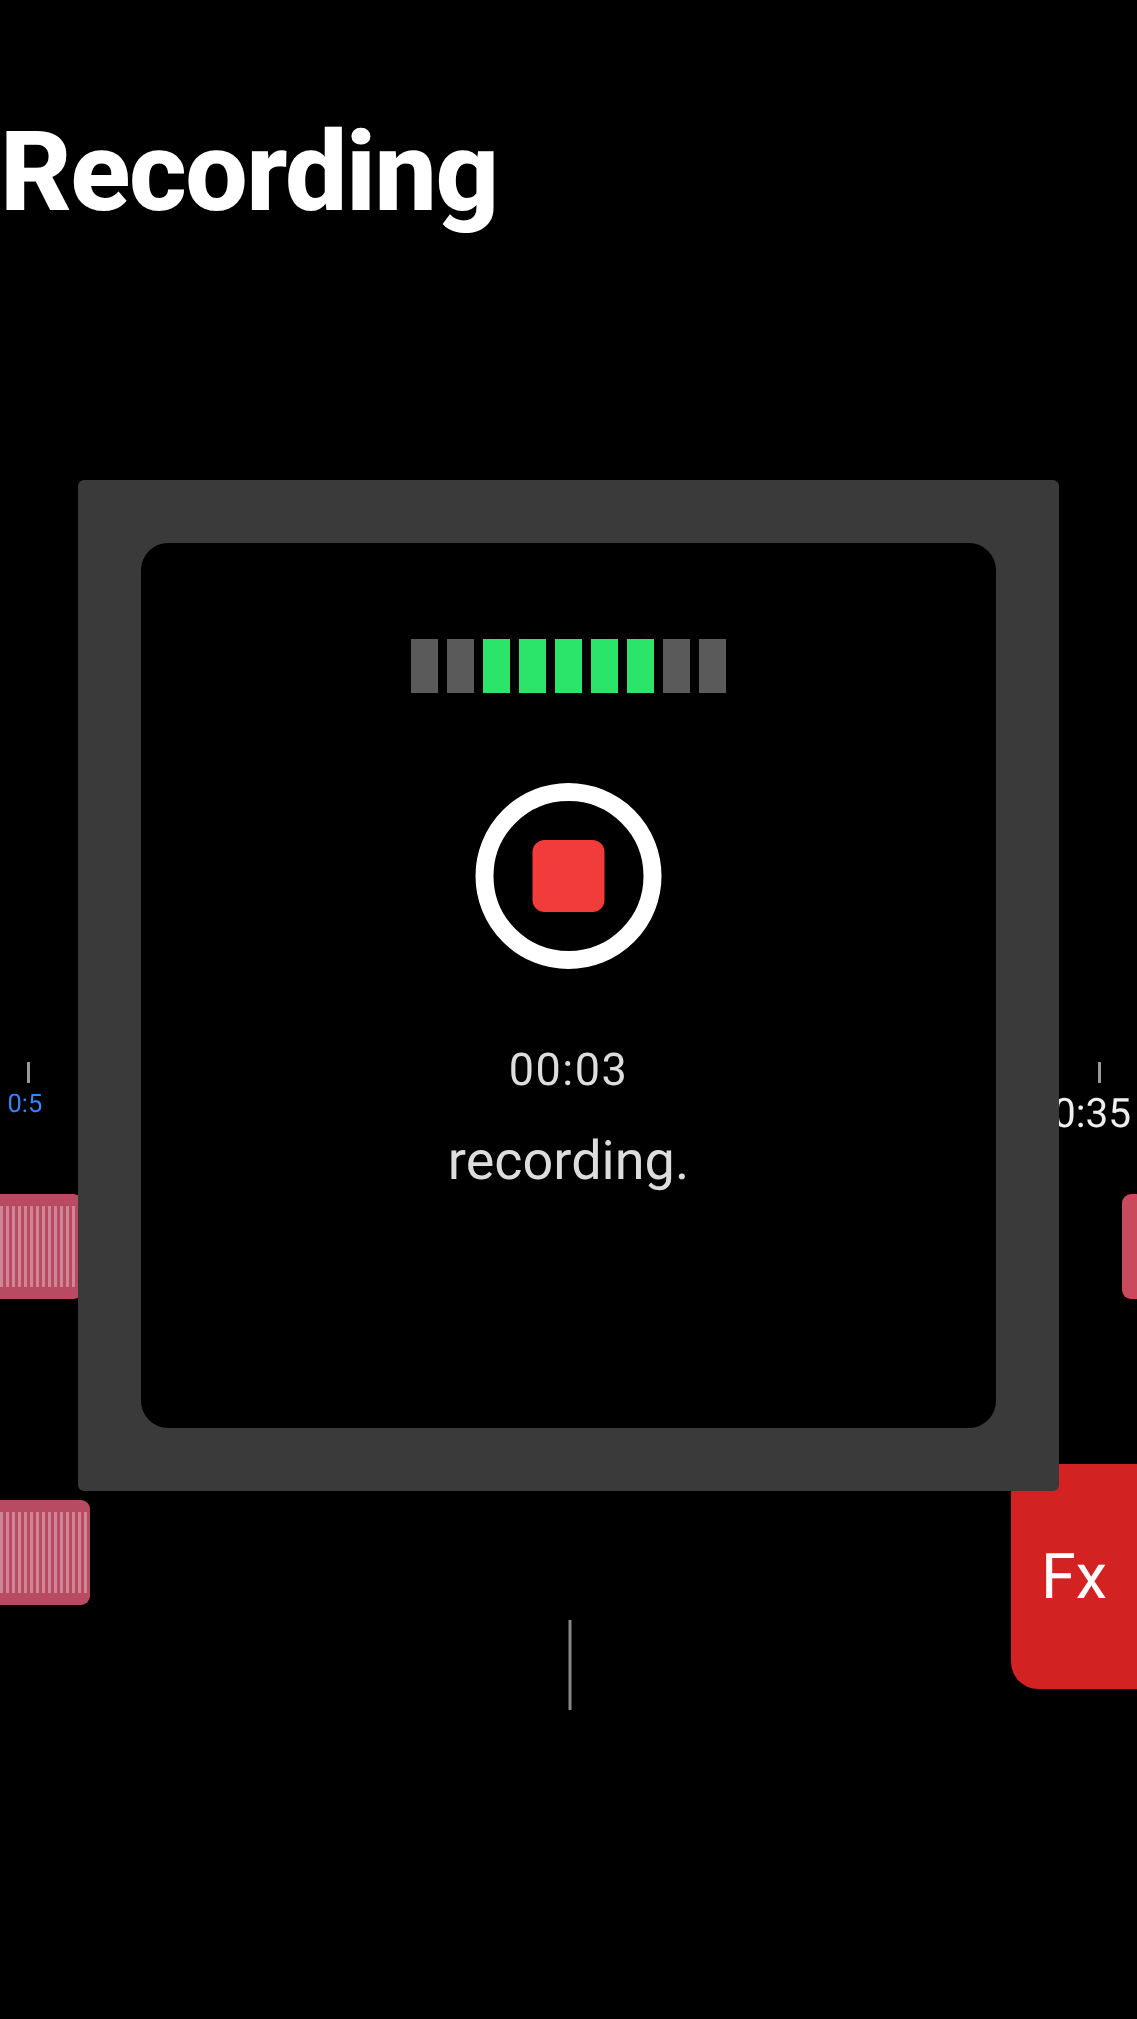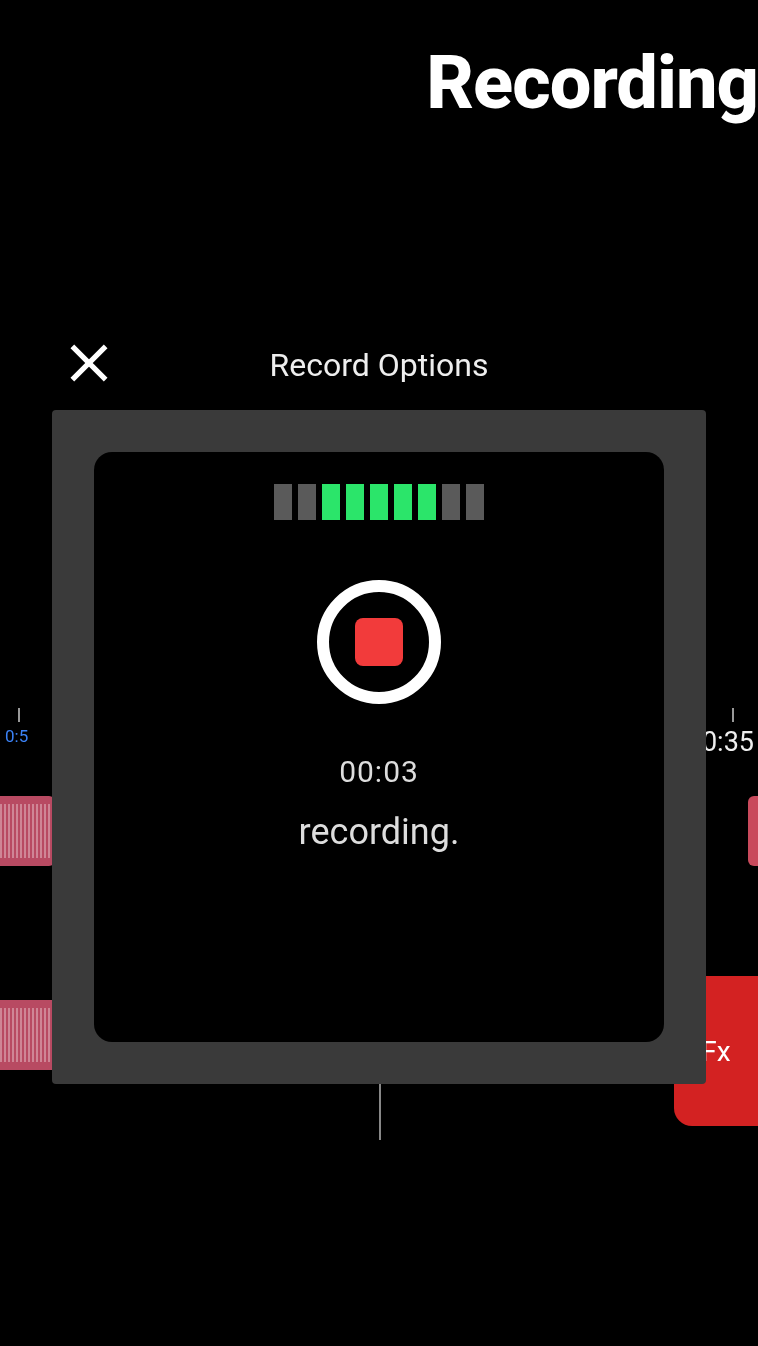--- a/index.html
+++ b/index.html
@@ -15,8 +15,8 @@
   .page-title {
     font-size: 74px;
     font-weight: 800;
-    text-align: right;
-    padding-top: 39px;
+    text-align: left;
+    padding-top: 72px;
     letter-spacing: -1px;
   }
 

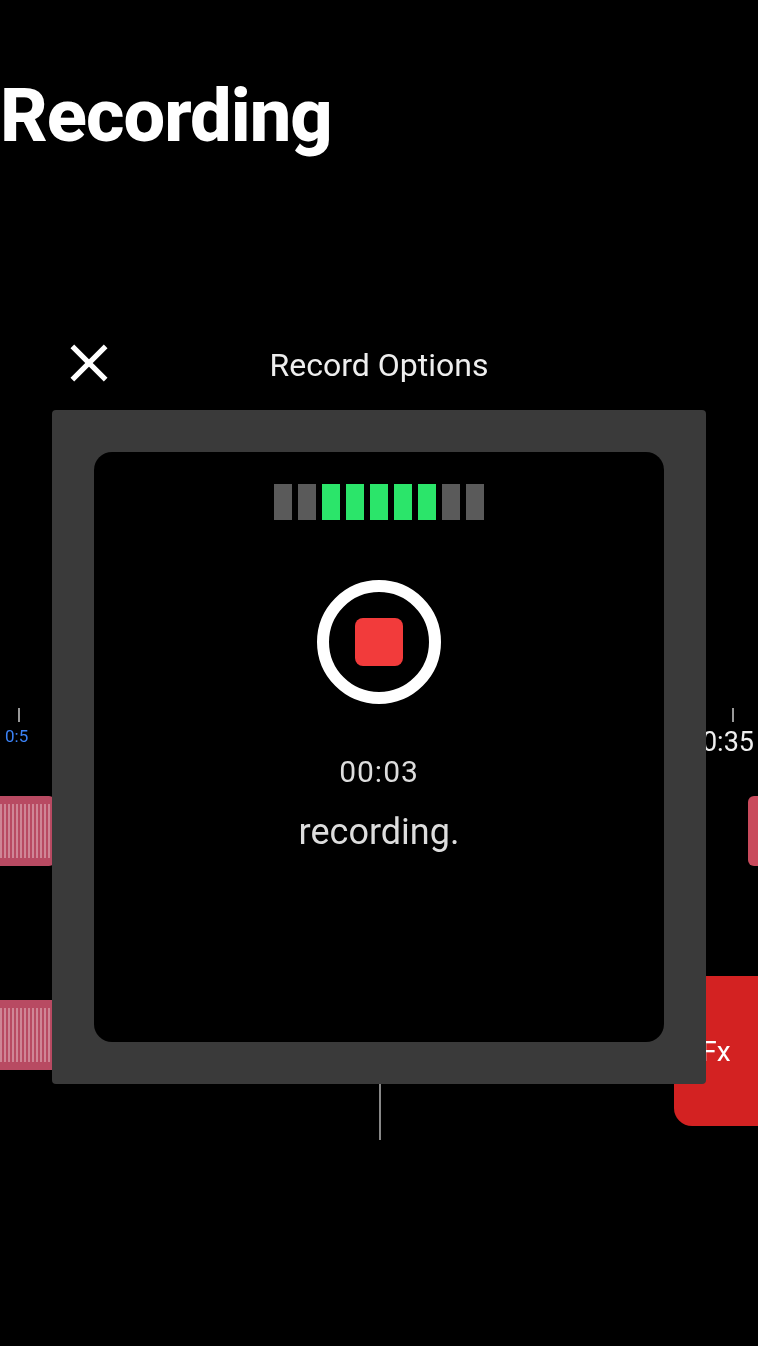--- a/index.html
+++ b/index.html
@@ -208,15 +208,6 @@
 <div class="playhead"></div>
 
 <div class="modal-wrap">
-  <div class="modal-header">
-    <div class="close-btn">
-      <svg viewBox="0 0 24 24">
-        <line x1="4" y1="4" x2="20" y2="20" stroke="#fff" stroke-width="2.5"></line>
-        <line x1="20" y1="4" x2="4" y2="20" stroke="#fff" stroke-width="2.5"></line>
-      </svg>
-    </div>
-    <div class="modal-title">Record Options</div>
-  </div>
   <div class="modal-outer">
     <div class="modal-inner">
 

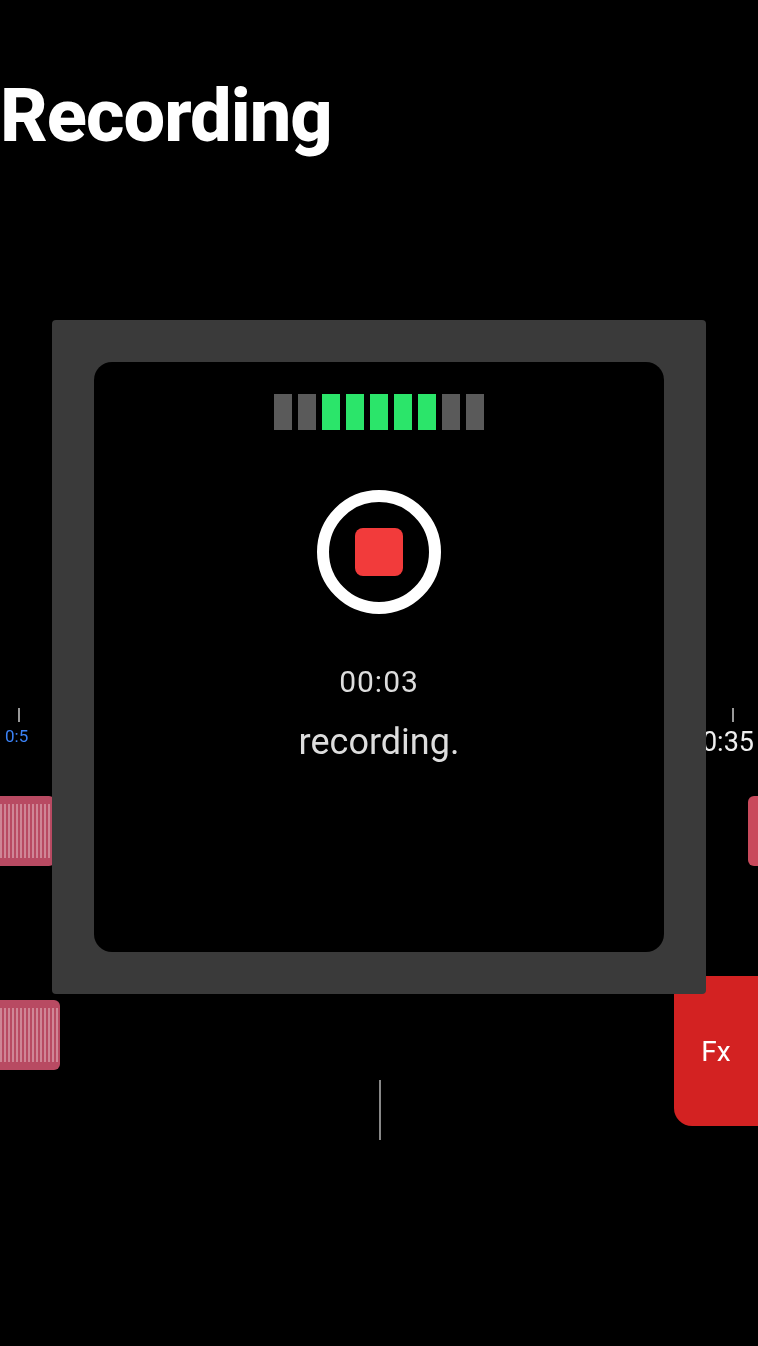--- a/index.html
+++ b/index.html
@@ -133,7 +133,7 @@
     background: #000;
     border-radius: 18px;
     min-height: 590px;
-    padding: 32px 20px 60px;
+    padding: 64px 20px 60px;
     display: flex;
     flex-direction: column;
     align-items: center;

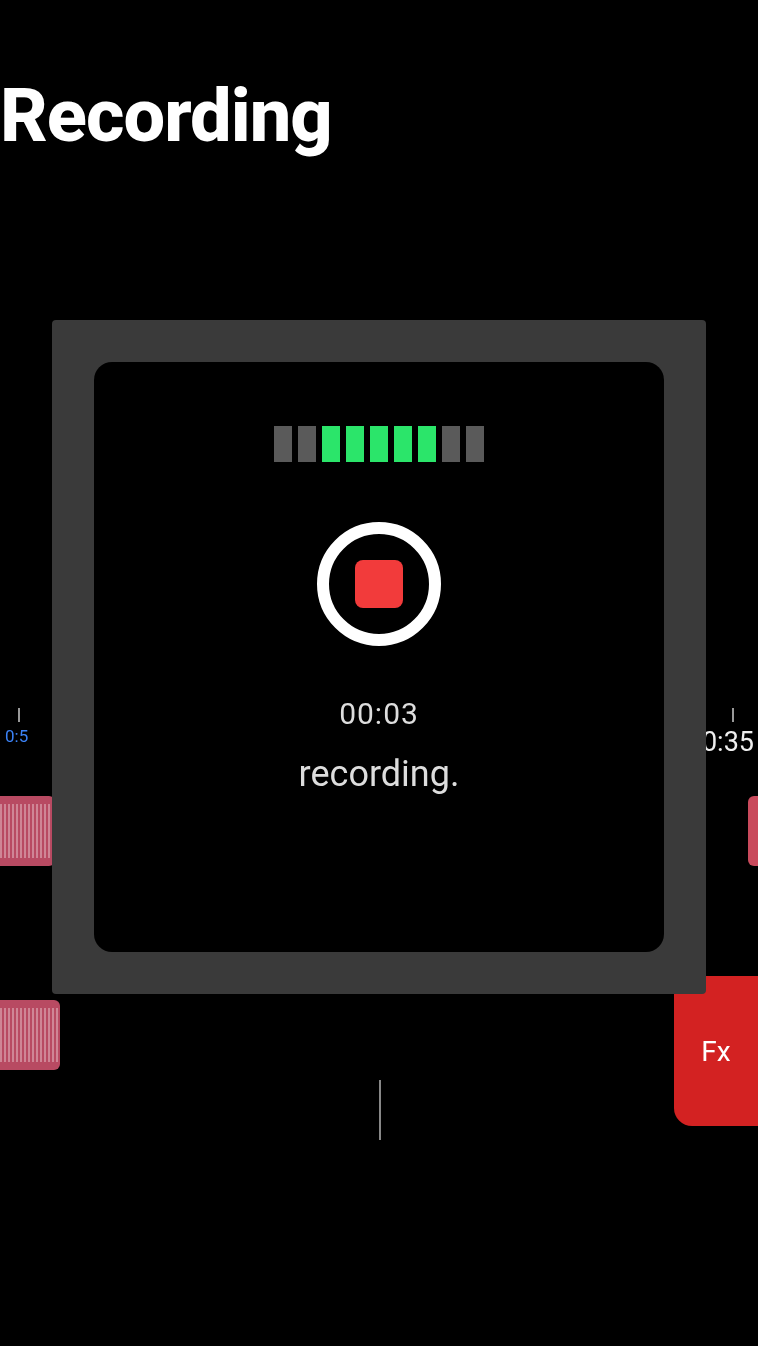--- a/index.html
+++ b/index.html
@@ -80,7 +80,7 @@
     display: flex;
     align-items: center;
     justify-content: center;
-    font-size: 28px;
+    font-size: 42px;
     color: #fff;
     z-index: 1;
   }

